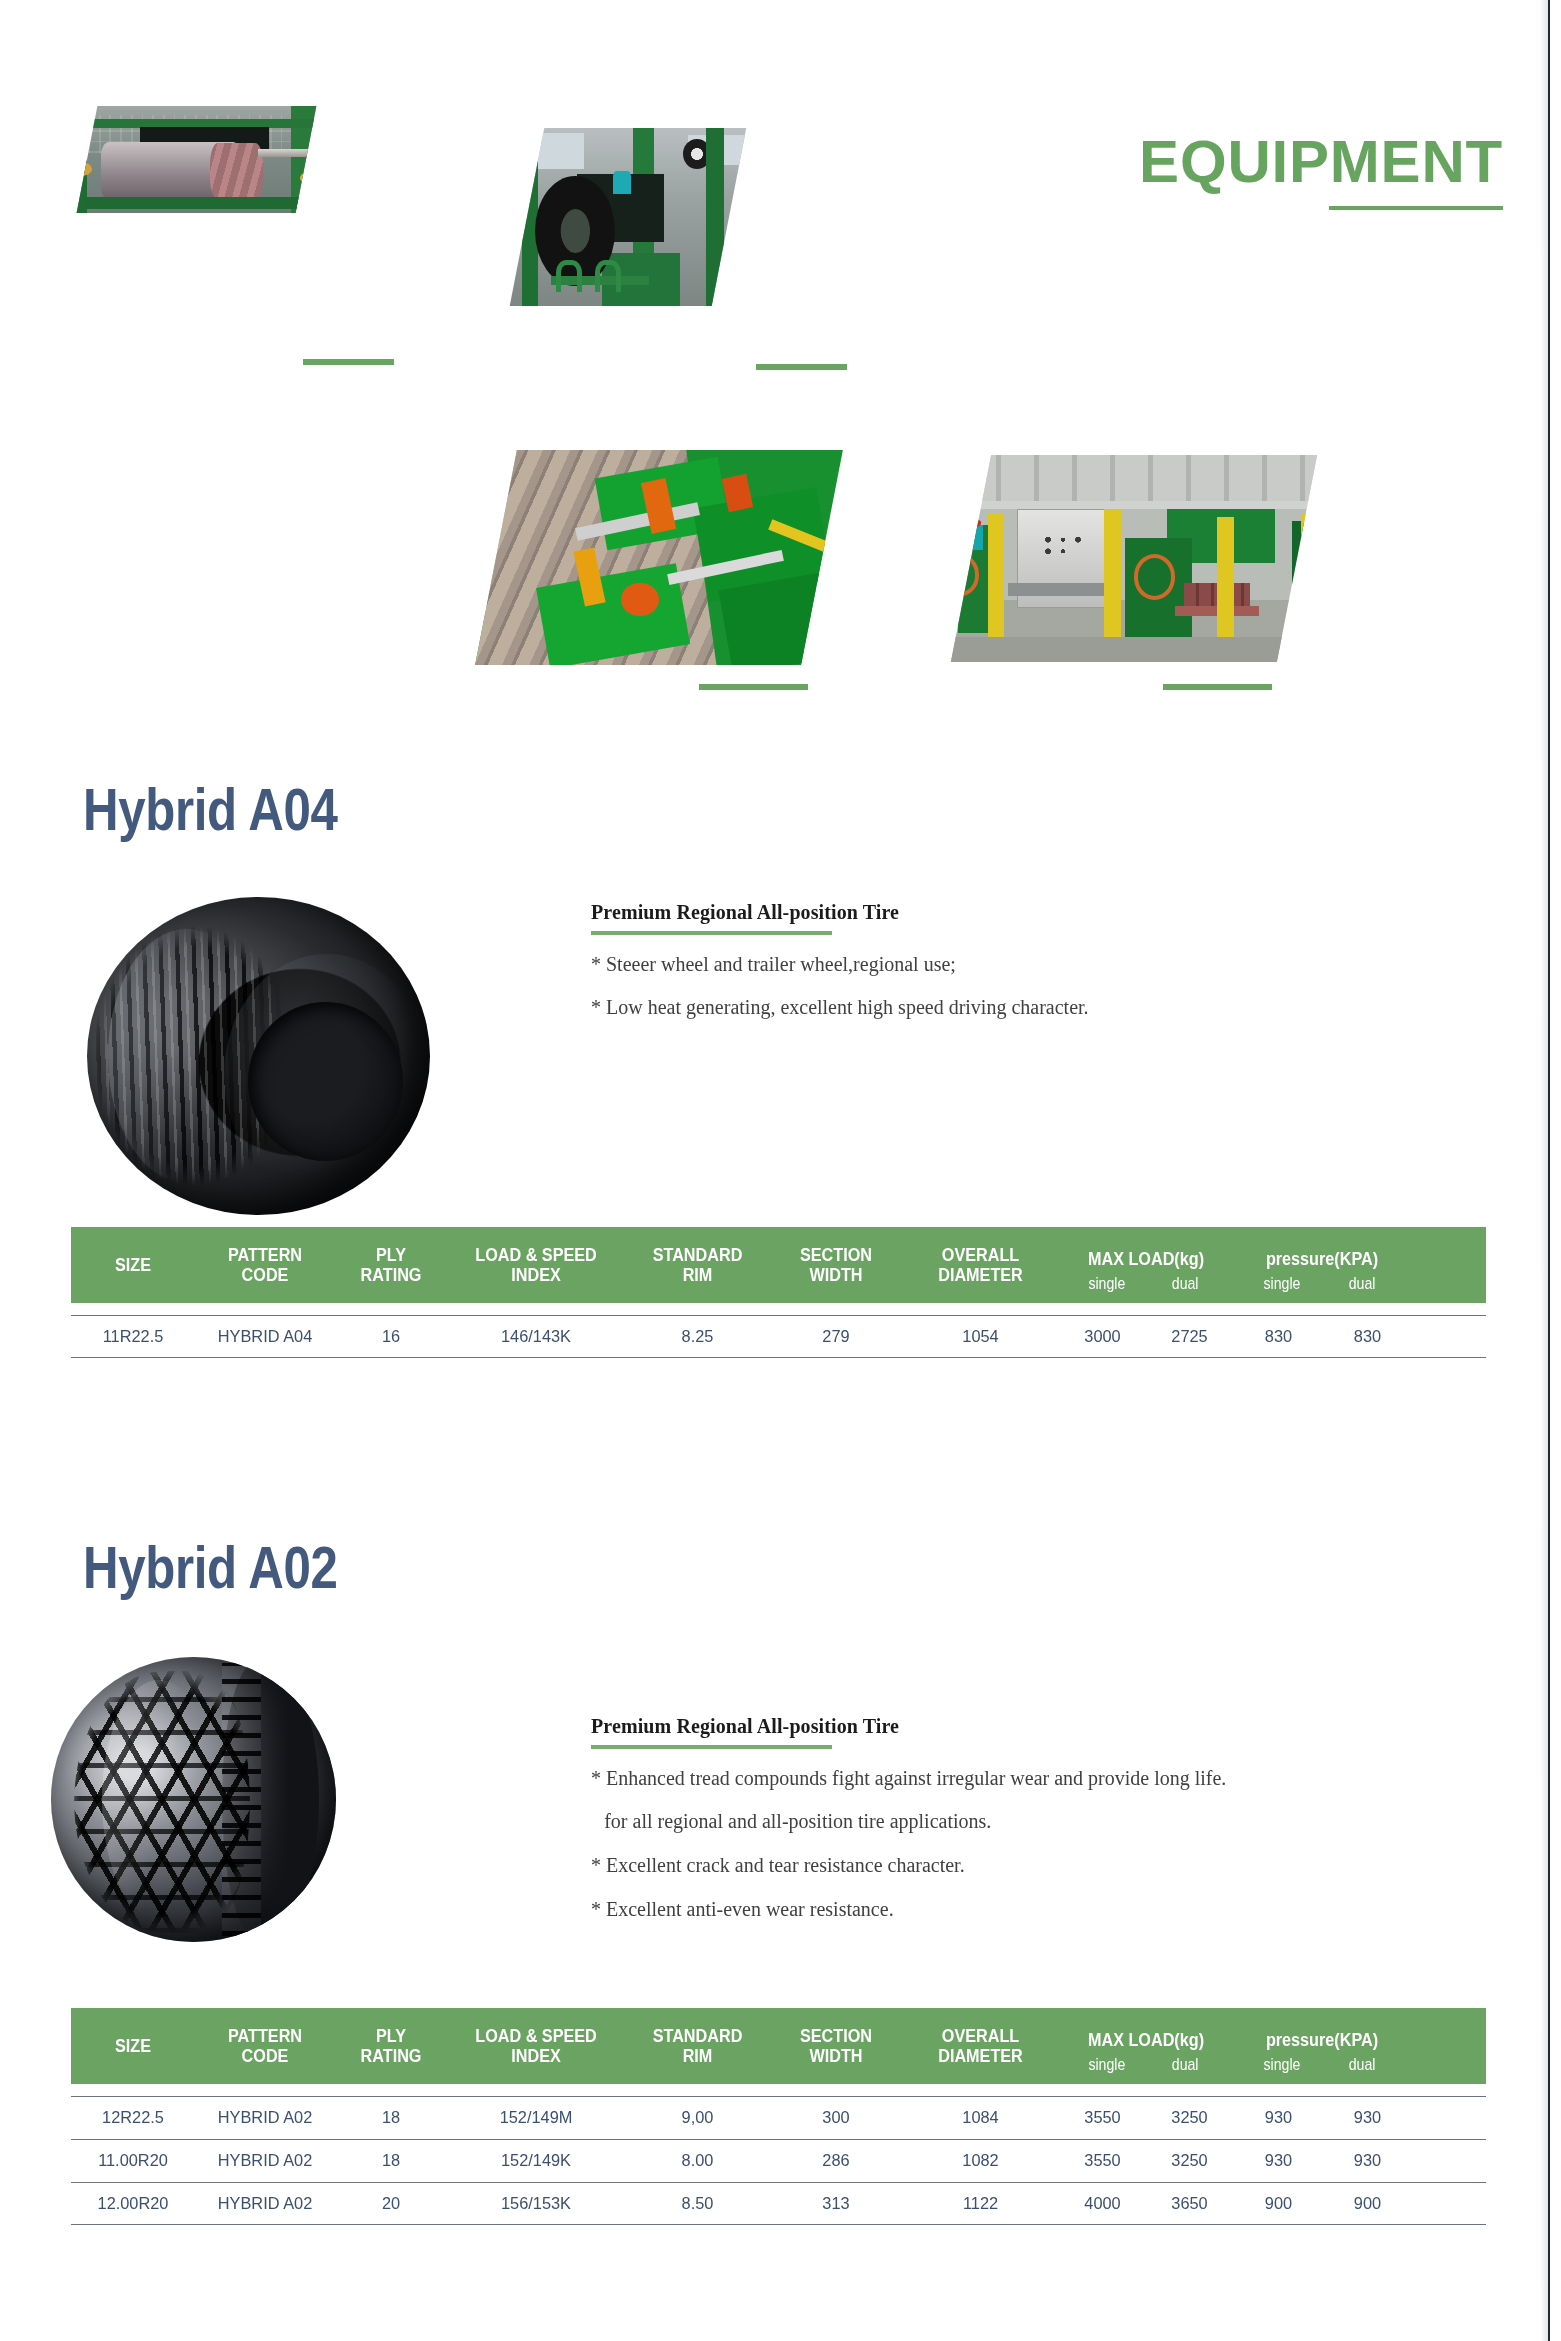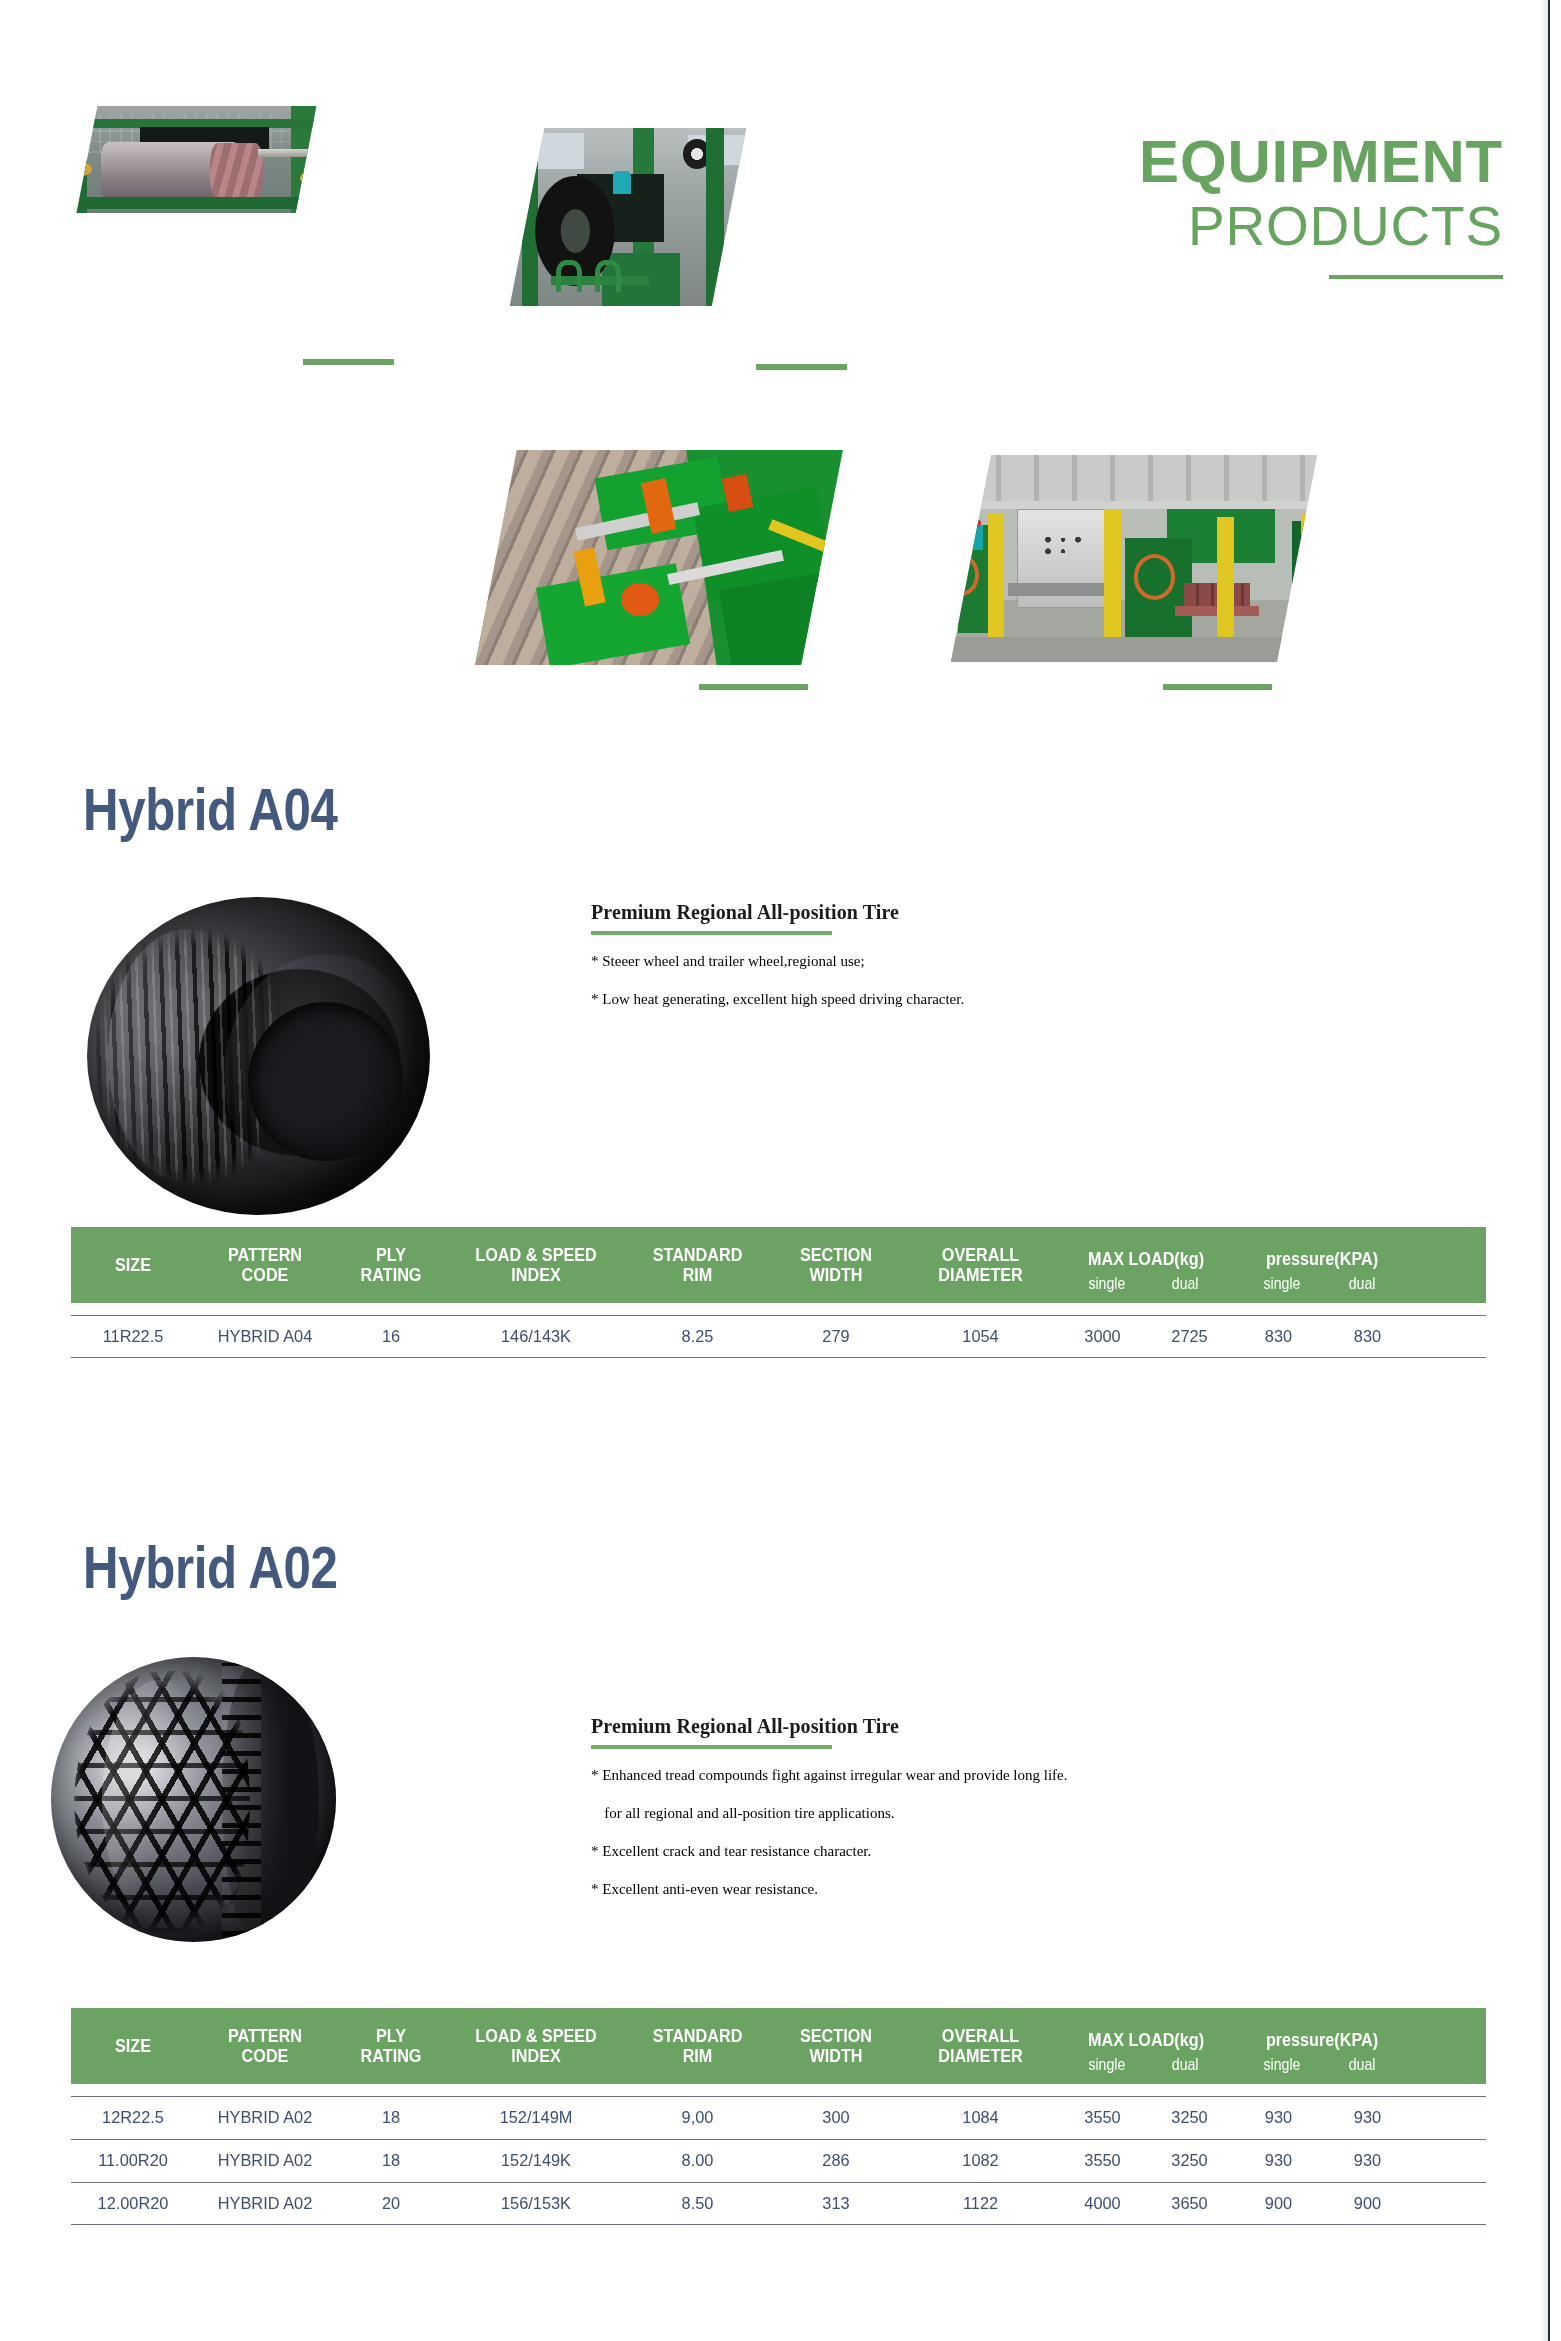--- a/index.html
+++ b/index.html
@@ -451,7 +451,6 @@
 
   <div class="hero-title">
     <div class="l1">EQUIPMENT</div>
-    <div class="l2">PRODUCTS</div>
     <div class="rule"></div>
   </div>
 </div>

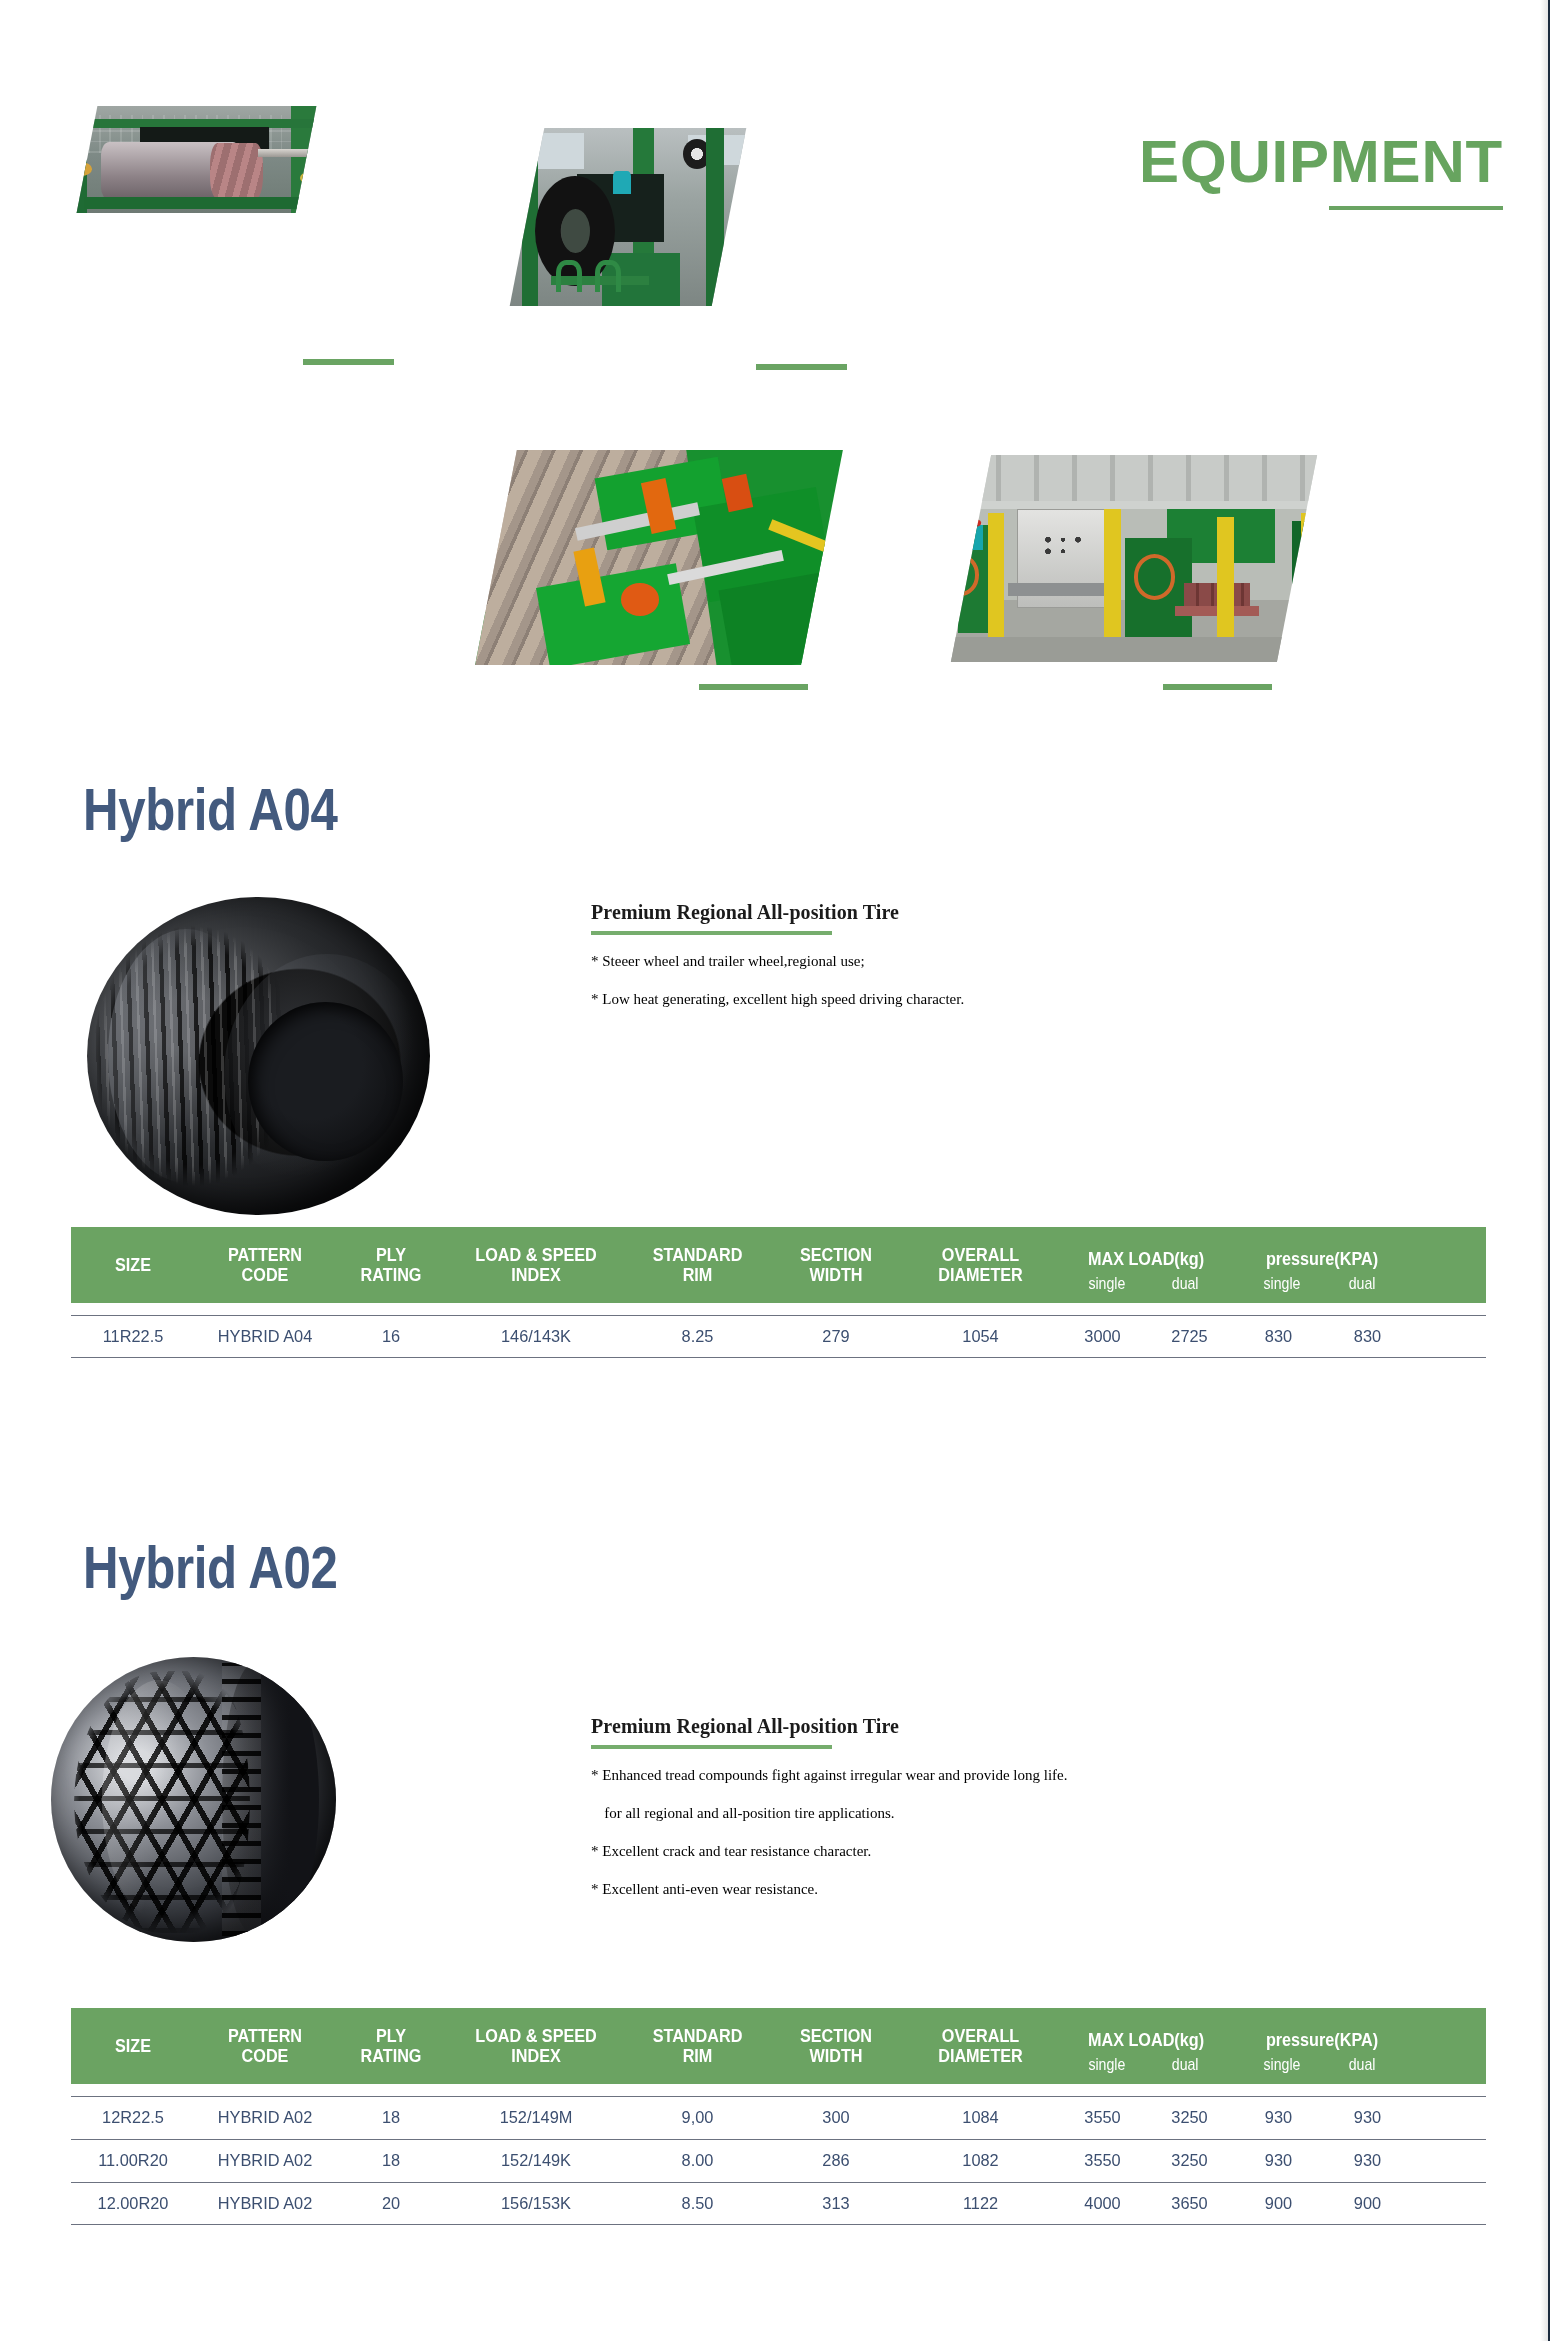--- a/index.html
+++ b/index.html
@@ -288,8 +288,8 @@
   }
   .copy ul { list-style: none; margin-top: 18px; }
   .copy li {
-    font-size: 15px;
-    color: #000000;
+    font-size: 20px;
+    color: #404040;
     line-height: 1.15;
     margin-bottom: 20.7px;
     white-space: nowrap;

